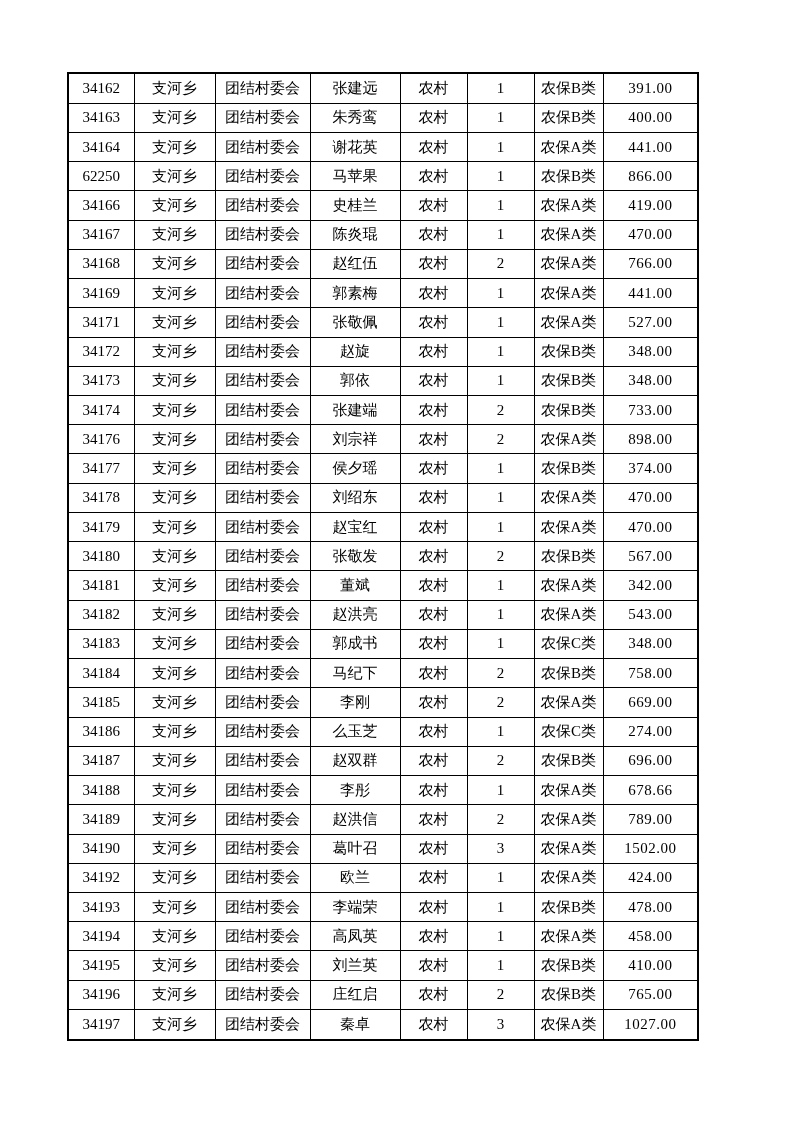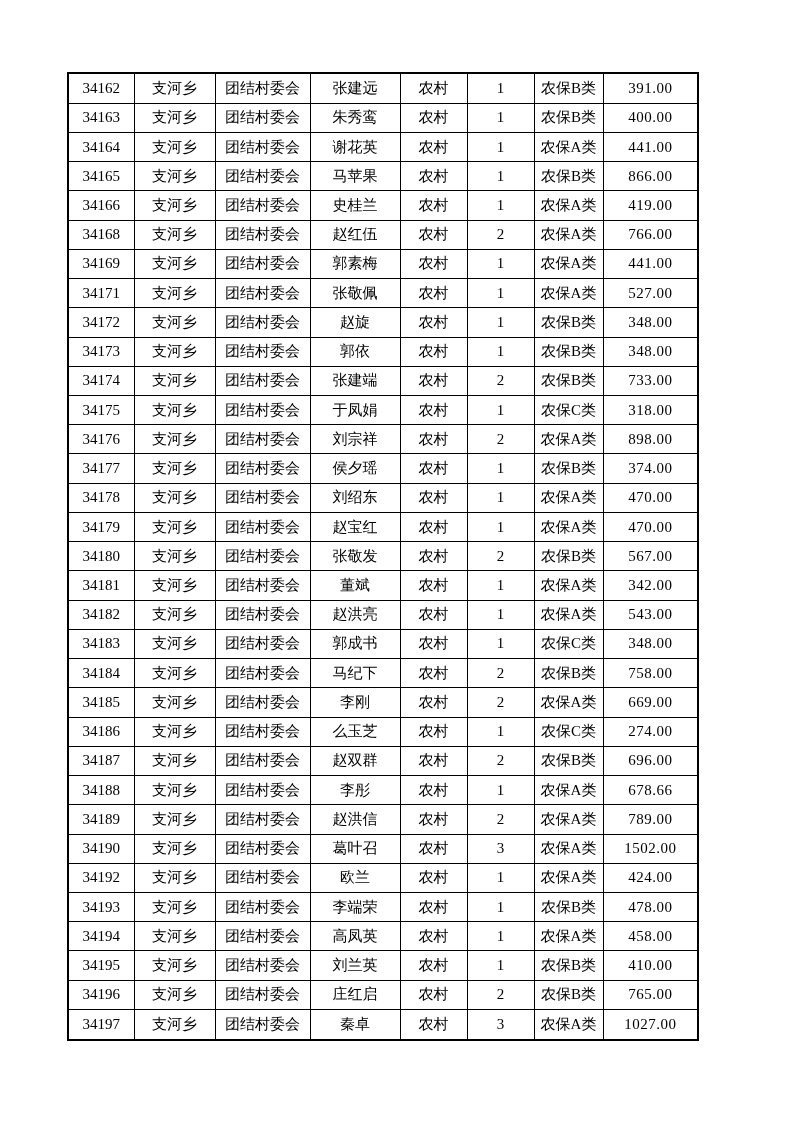--- a/index.html
+++ b/index.html
@@ -87,7 +87,7 @@
           <td class="cell-amount_yuan">441.00</td>
         </tr>
         <tr>
-          <td class="cell-record_id">34165</td>
+          <td class="cell-record_id">62250</td>
           <td class="cell-township">支河乡</td>
           <td class="cell-village_committee">团结村委会</td>
           <td class="cell-person_name">马苹果</td>

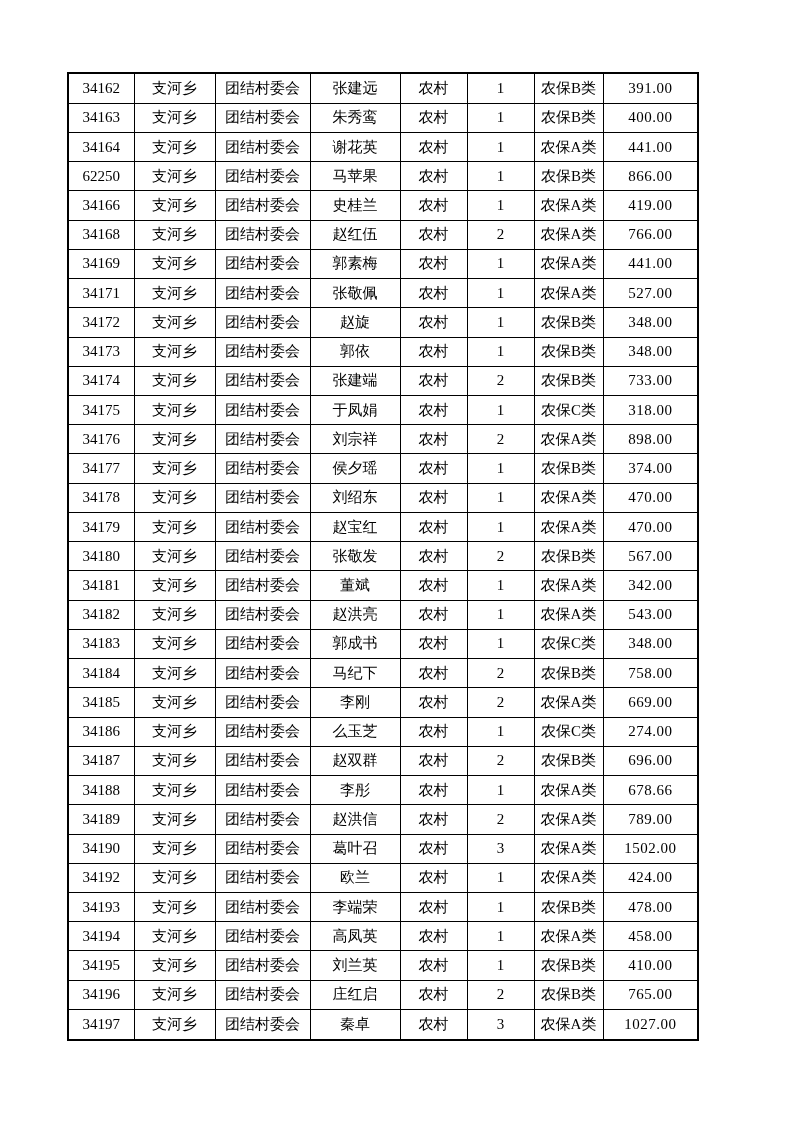--- a/index.html
+++ b/index.html
@@ -107,6 +107,16 @@
           <td class="cell-amount_yuan">419.00</td>
         </tr>
         <tr>
+          <td class="cell-record_id">34167</td>
+          <td class="cell-township">支河乡</td>
+          <td class="cell-village_committee">团结村委会</td>
+          <td class="cell-person_name">陈炎琨</td>
+          <td class="cell-residence_type">农村</td>
+          <td class="cell-count">1</td>
+          <td class="cell-insurance_category">农保A类</td>
+          <td class="cell-amount_yuan">470.00</td>
+        </tr>
+        <tr>
           <td class="cell-record_id">34168</td>
           <td class="cell-township">支河乡</td>
           <td class="cell-village_committee">团结村委会</td>

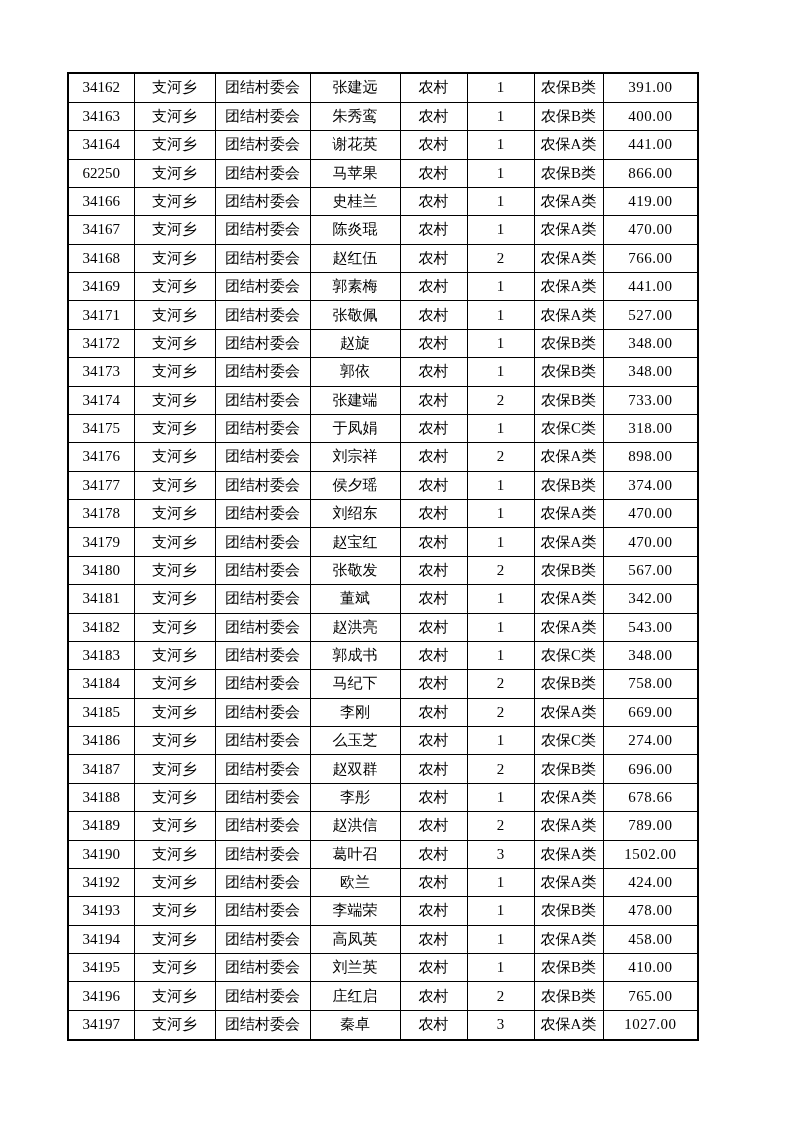--- a/index.html
+++ b/index.html
@@ -177,16 +177,6 @@
           <td class="cell-amount_yuan">733.00</td>
         </tr>
         <tr>
-          <td class="cell-record_id">34175</td>
-          <td class="cell-township">支河乡</td>
-          <td class="cell-village_committee">团结村委会</td>
-          <td class="cell-person_name">于凤娟</td>
-          <td class="cell-residence_type">农村</td>
-          <td class="cell-count">1</td>
-          <td class="cell-insurance_category">农保C类</td>
-          <td class="cell-amount_yuan">318.00</td>
-        </tr>
-        <tr>
           <td class="cell-record_id">34176</td>
           <td class="cell-township">支河乡</td>
           <td class="cell-village_committee">团结村委会</td>

